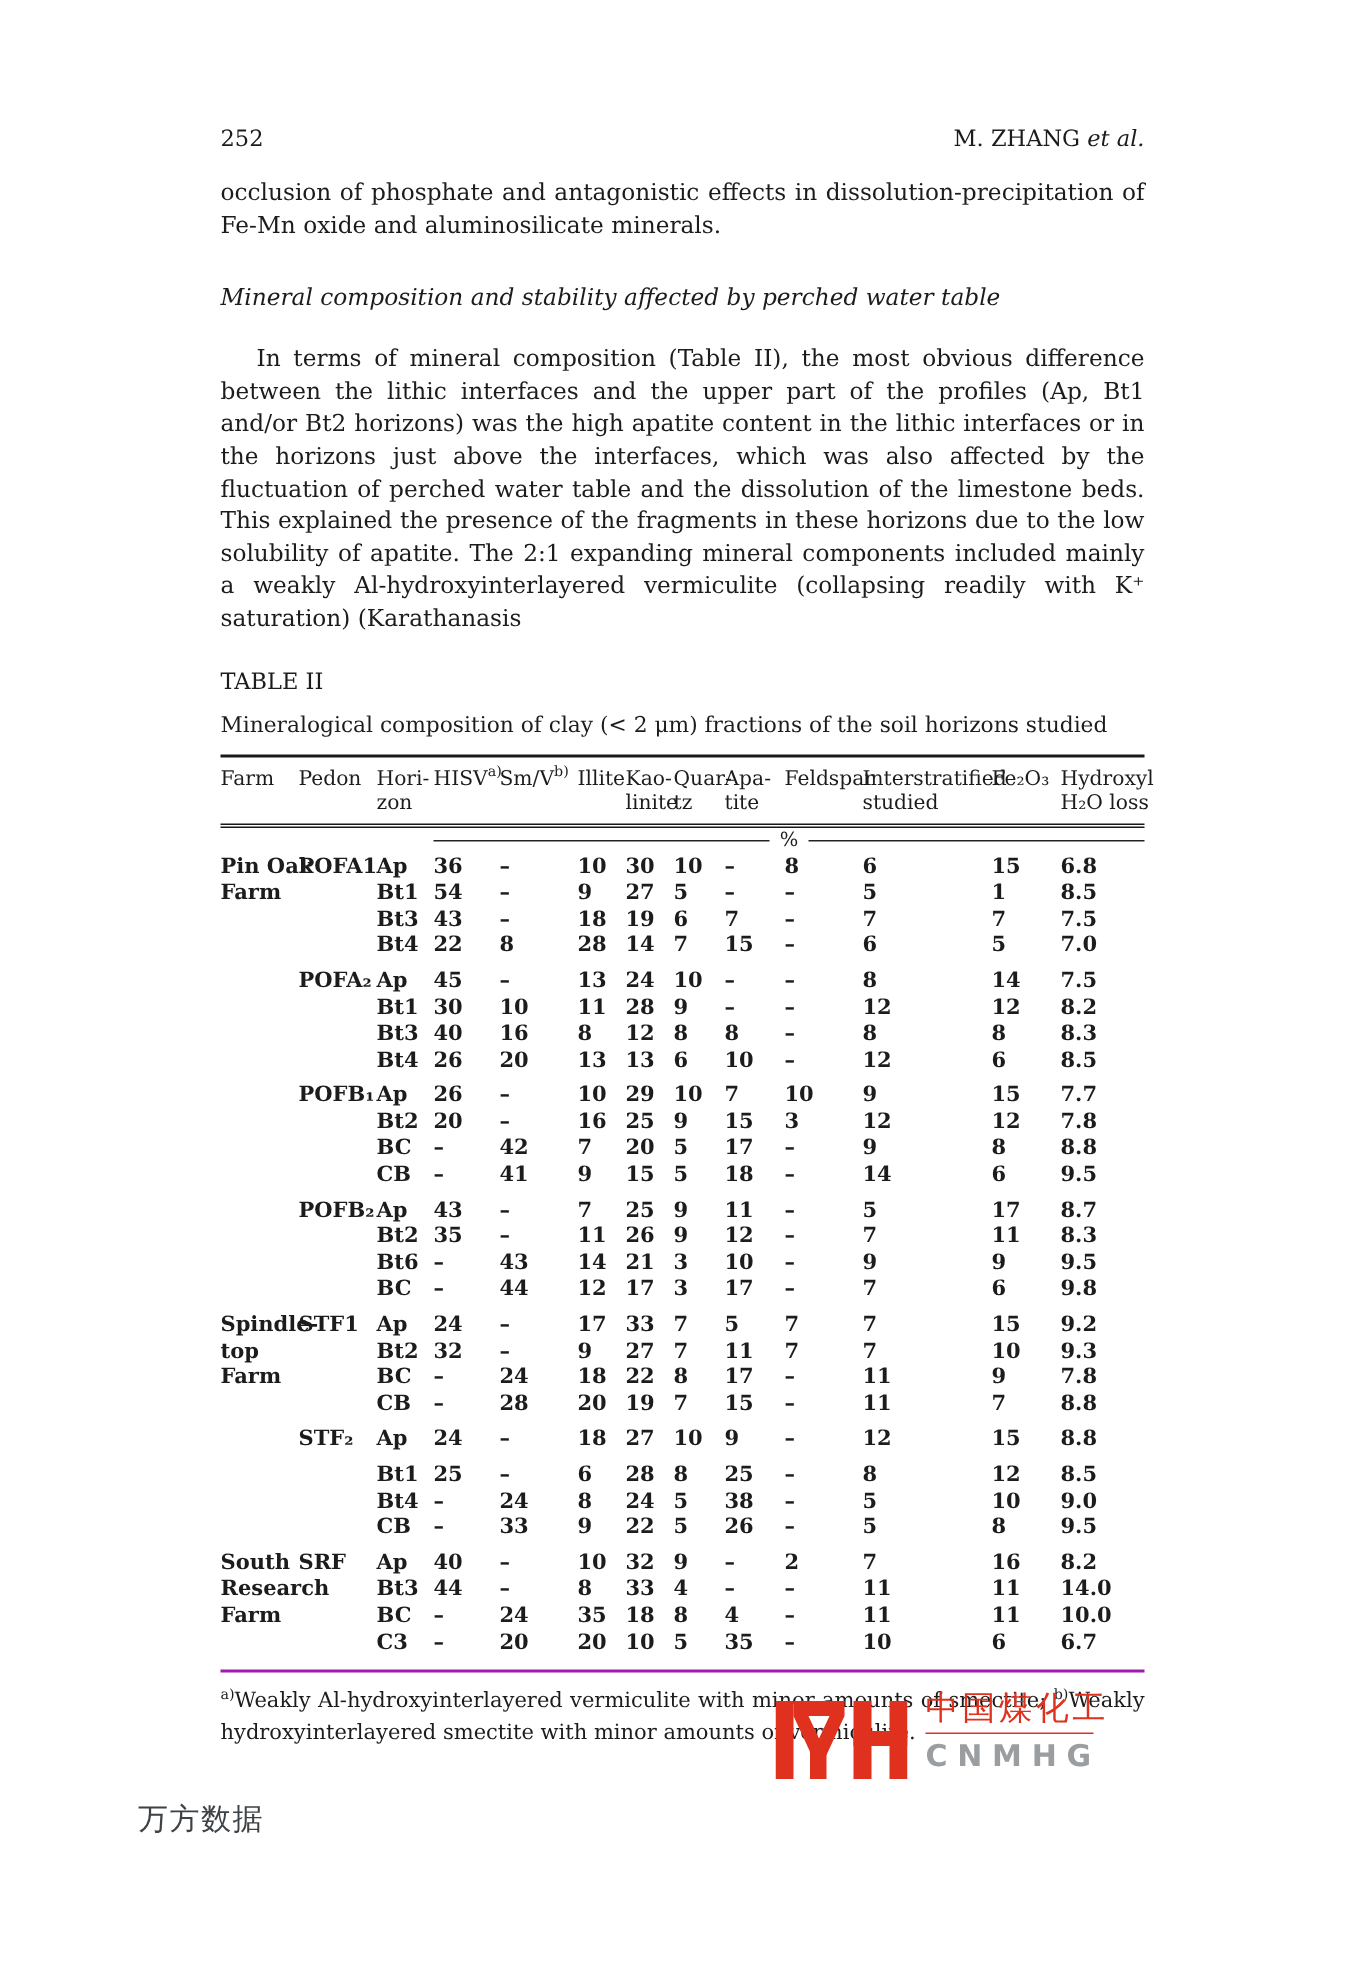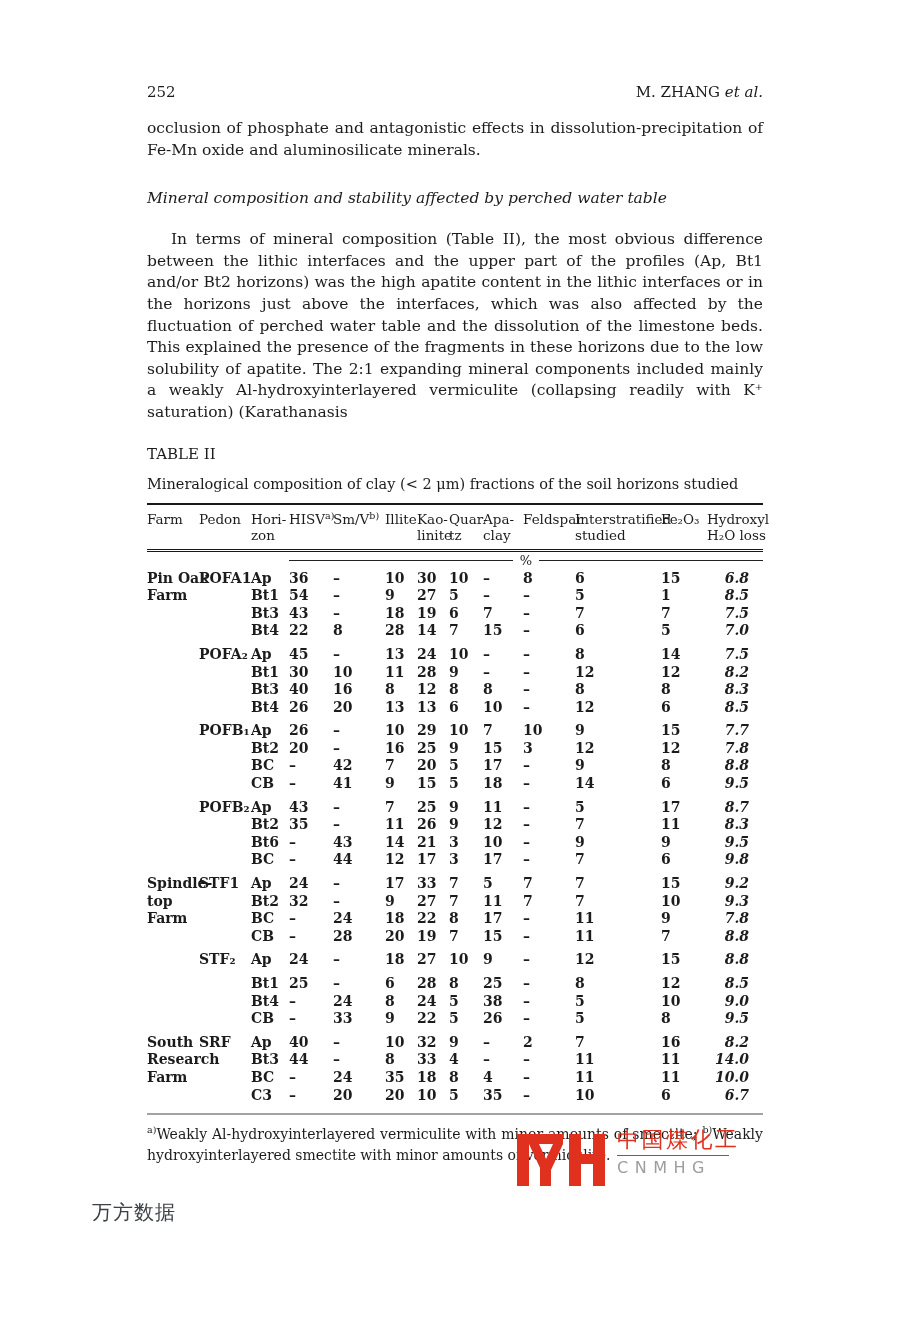--- a/index.html
+++ b/index.html
@@ -15,7 +15,7 @@
   .indent{text-indent:24px;}
   .table-label{margin-top:21px;font-size:15px;}
   .table-caption{margin-top:13px;font-size:14.5px;}
-  .tbl{margin-top:11px;border-bottom:2px solid #a3a3a3;}
+  .tbl{margin-top:11px;border-bottom:2px solid #a21caf;}
   .grid{display:grid;grid-template-columns:52px 52px 38px 44px 52px 32px 32px 34px 40px 52px 86px 46px 56px;}
   .thead{border-top:2px solid #191919;border-bottom:3px double #191919;padding:6px 0 5px;}
   .hcell{font-size:13.5px;line-height:16.5px;white-space:nowrap;}

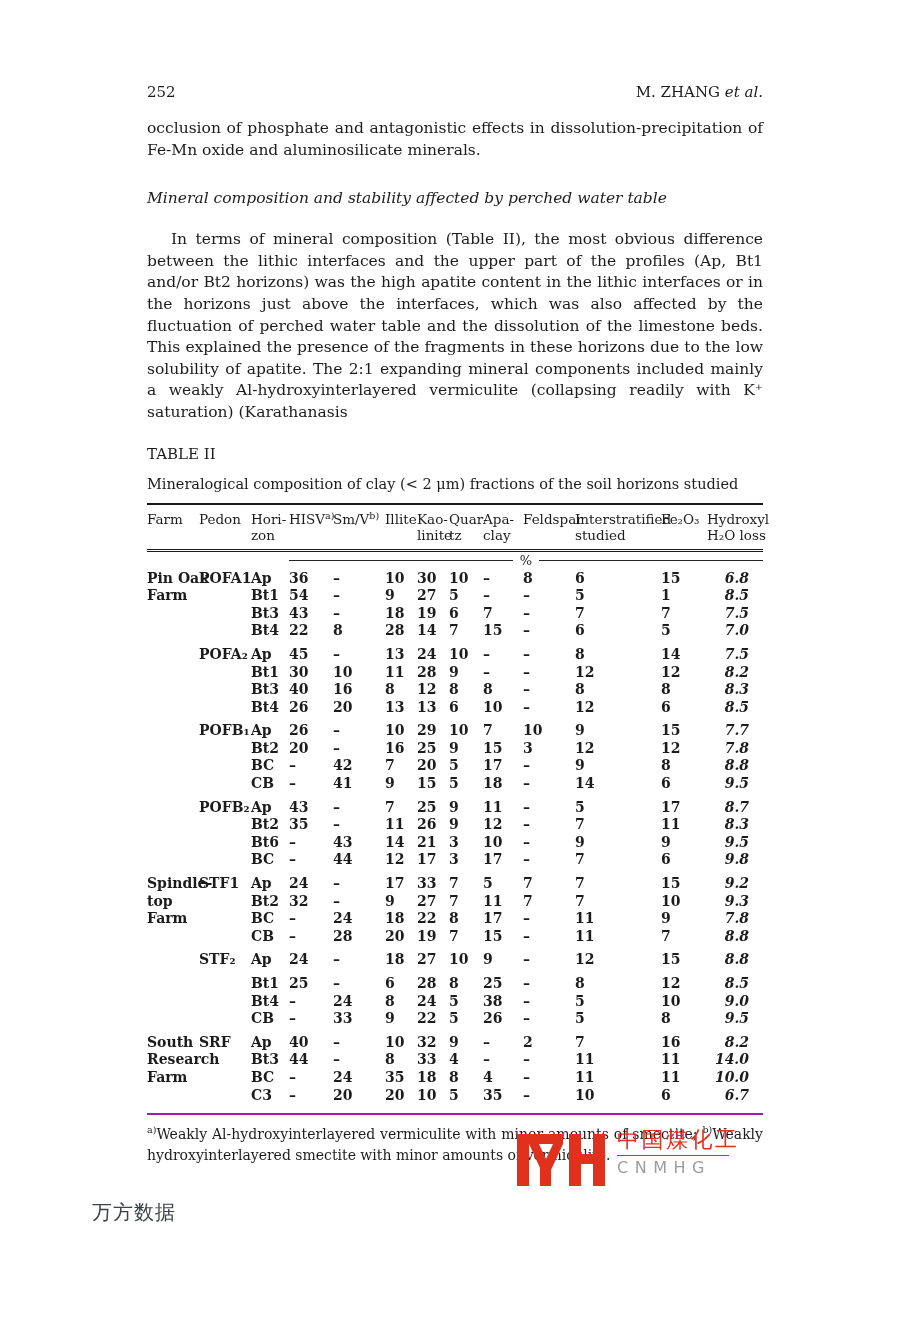--- a/index.html
+++ b/index.html
@@ -93,7 +93,7 @@
           </div>
           <div class="hcell">
             <span class="hl">Apa-</span>
-            <span class="hl">clay</span>
+            <span class="hl">tite</span>
           </div>
           <div class="hcell">
             <span class="hl">Feldspar</span>

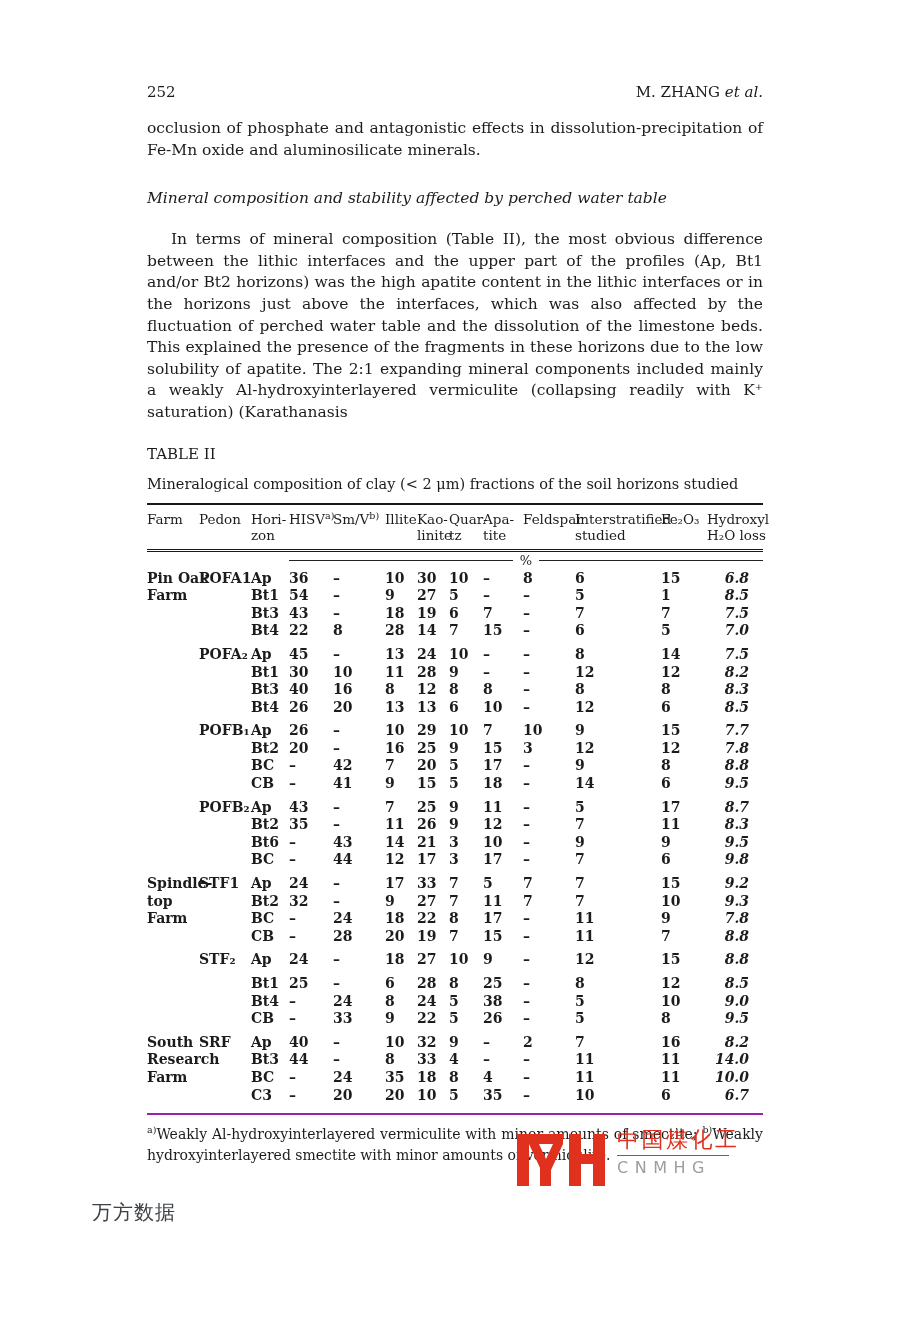--- a/index.html
+++ b/index.html
@@ -28,7 +28,7 @@
   .trow{font-weight:bold;font-size:14px;line-height:17.6px;}
   .trow.gap{margin-top:6px;}
   .cell{white-space:nowrap;}
-  .c12{text-align:right;padding-right:14px;font-style:italic;}
+  .c12{text-align:left;padding-right:14px;}
   .footnote{margin-top:9px;font-size:14px;line-height:21px;text-align:justify;}
   
   .logo{position:absolute;left:504px;top:1128px;display:flex;align-items:flex-start;padding-left:13px;}

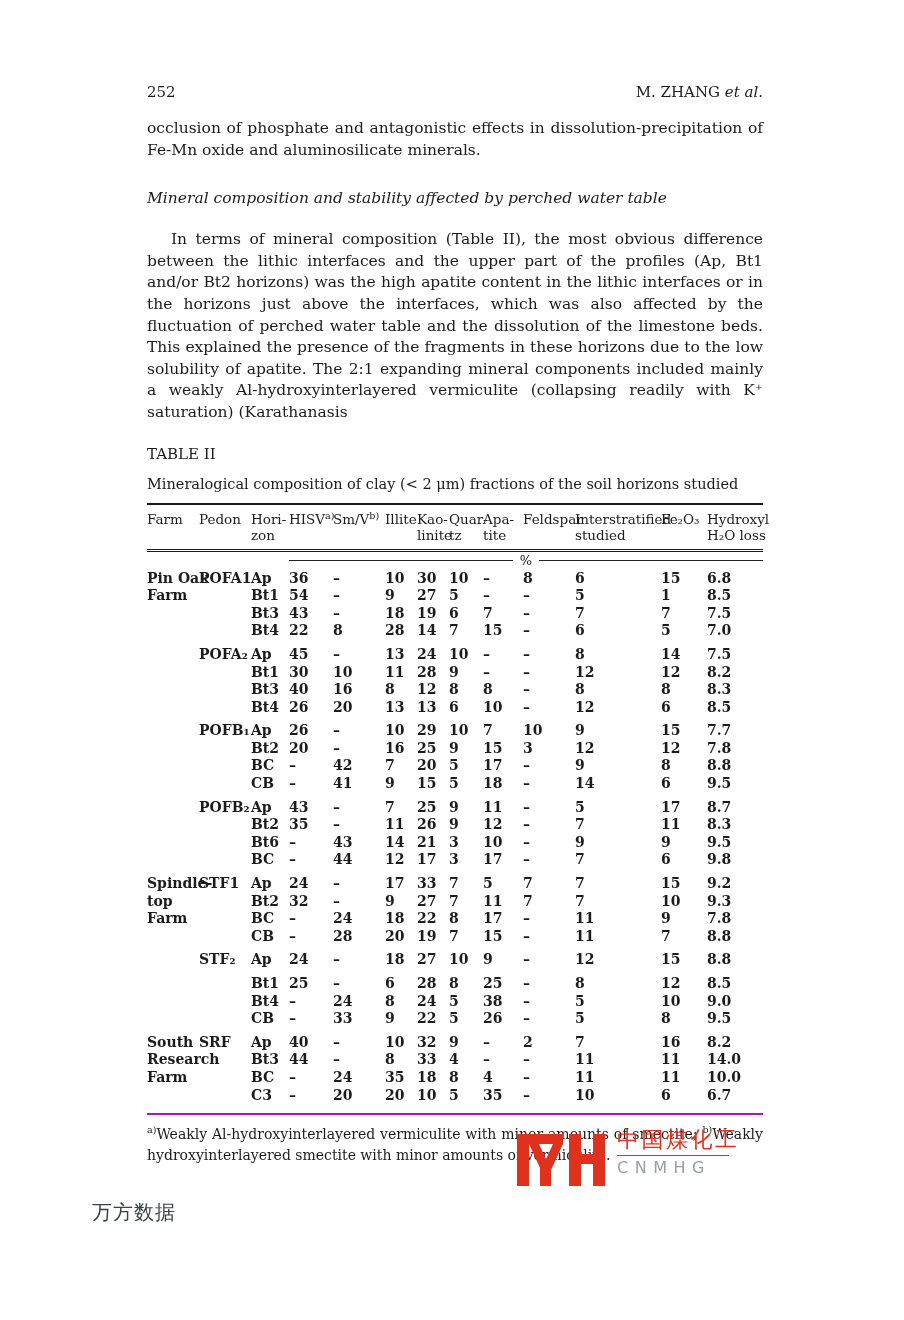--- a/index.html
+++ b/index.html
@@ -37,8 +37,8 @@
   .logo-cn{font-family:"DejaVu Sans","Liberation Sans",sans-serif;font-size:22px;line-height:24px;
            color:#e0301e;letter-spacing:2.5px;white-space:nowrap;}
   .logo-rule{border-top:1.6px solid #e0301e;margin-top:3px;width:112px;}
-  .logo-en{font-family:"DejaVu Sans","Liberation Sans",sans-serif;font-size:16px;color:#9a9ea1;
-           letter-spacing:6.5px;margin-top:2px;}
+  .logo-en{font-family:"DejaVu Sans","Liberation Sans",sans-serif;font-size:20px;color:#9a9ea1;
+           letter-spacing:6.5px;margin-top:2px;font-weight:bold;}
   .watermark{position:absolute;left:92px;top:1199px;font-family:"DejaVu Sans","Liberation Sans",sans-serif;
              font-size:20px;color:#3d4247;font-weight:500;letter-spacing:1px;}
 </style>

